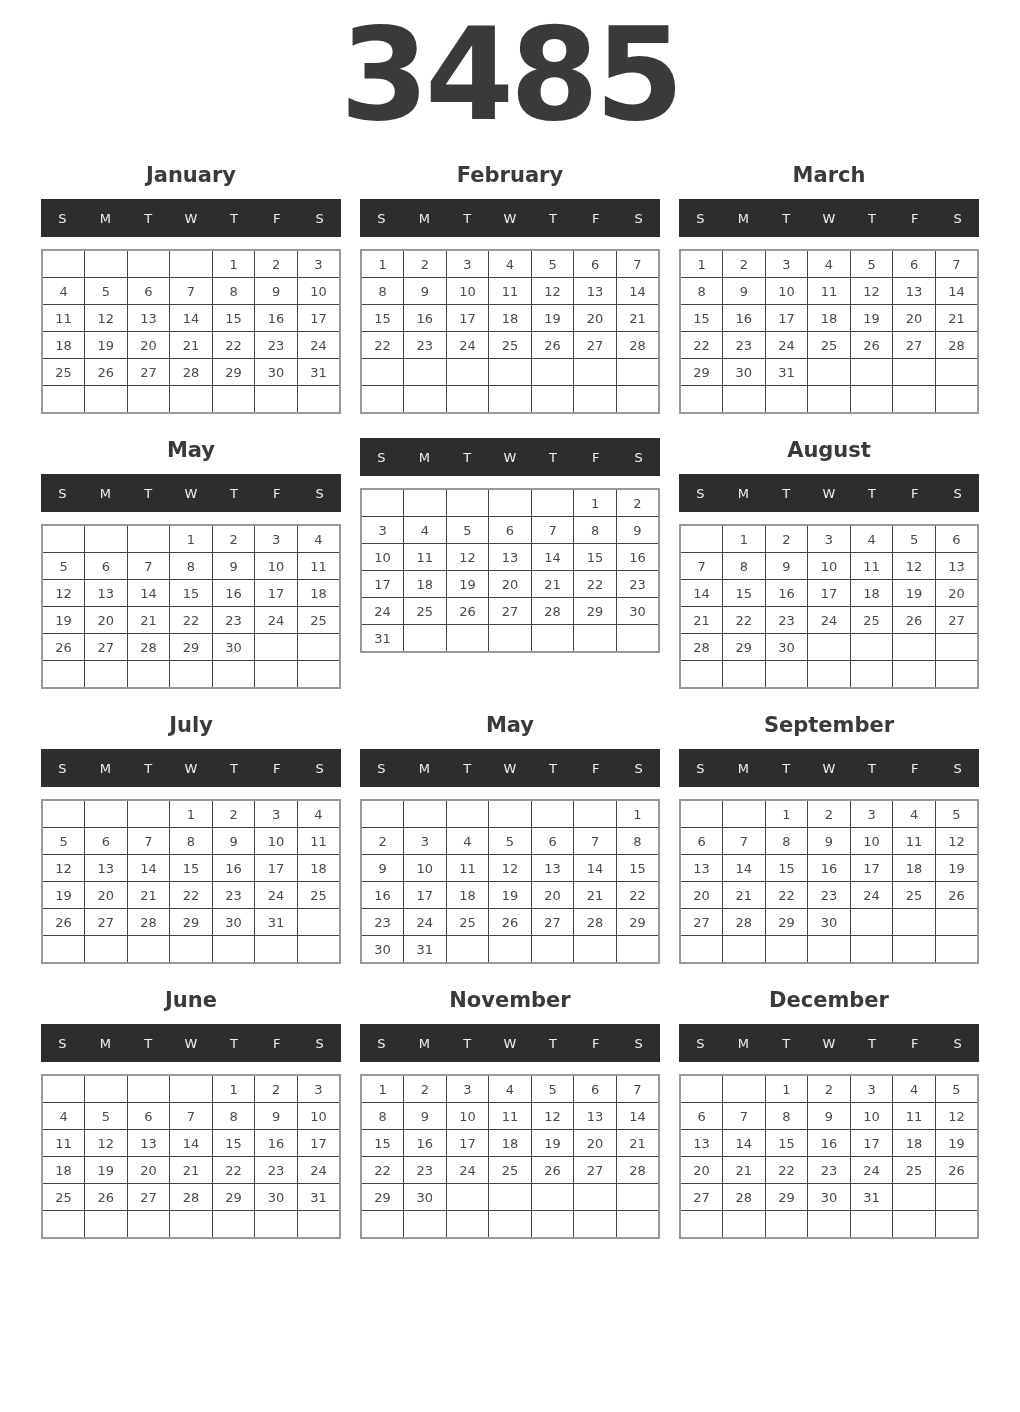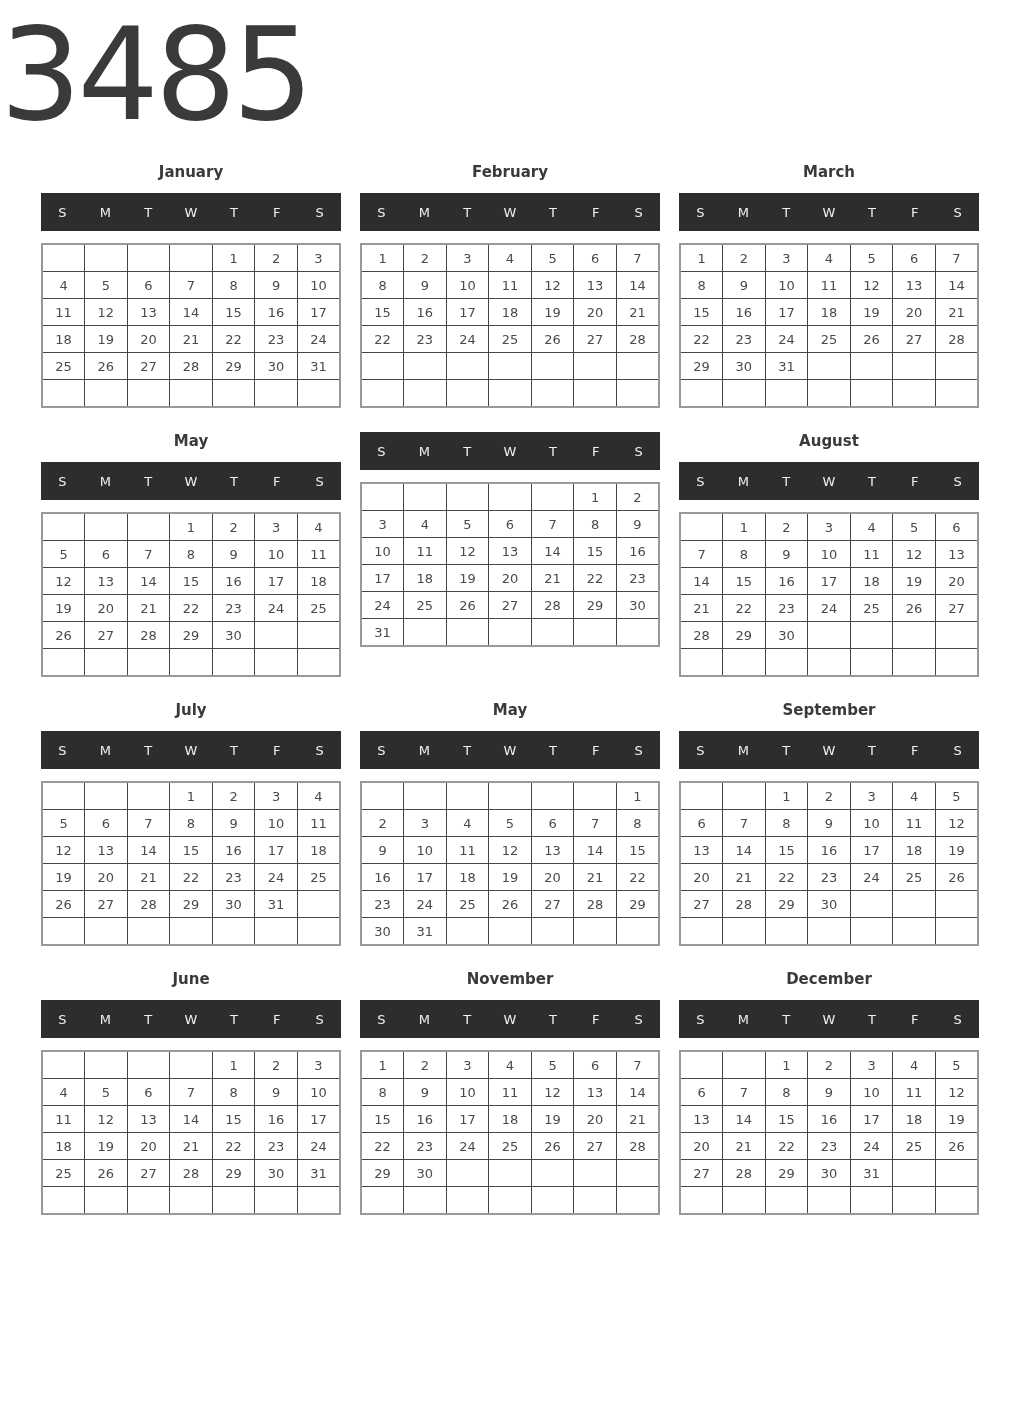--- a/index.html
+++ b/index.html
@@ -20,10 +20,10 @@
   }
   h1.year-title {
     margin: 0 0 26px 0;
-    text-align: left;
+    text-align: center;
     font-size: 128px;
     line-height: 0.98;
-    font-weight: normal;
+    font-weight: bold;
     letter-spacing: -4px;
     color: var(--text-color, #3a3a3a);
   }

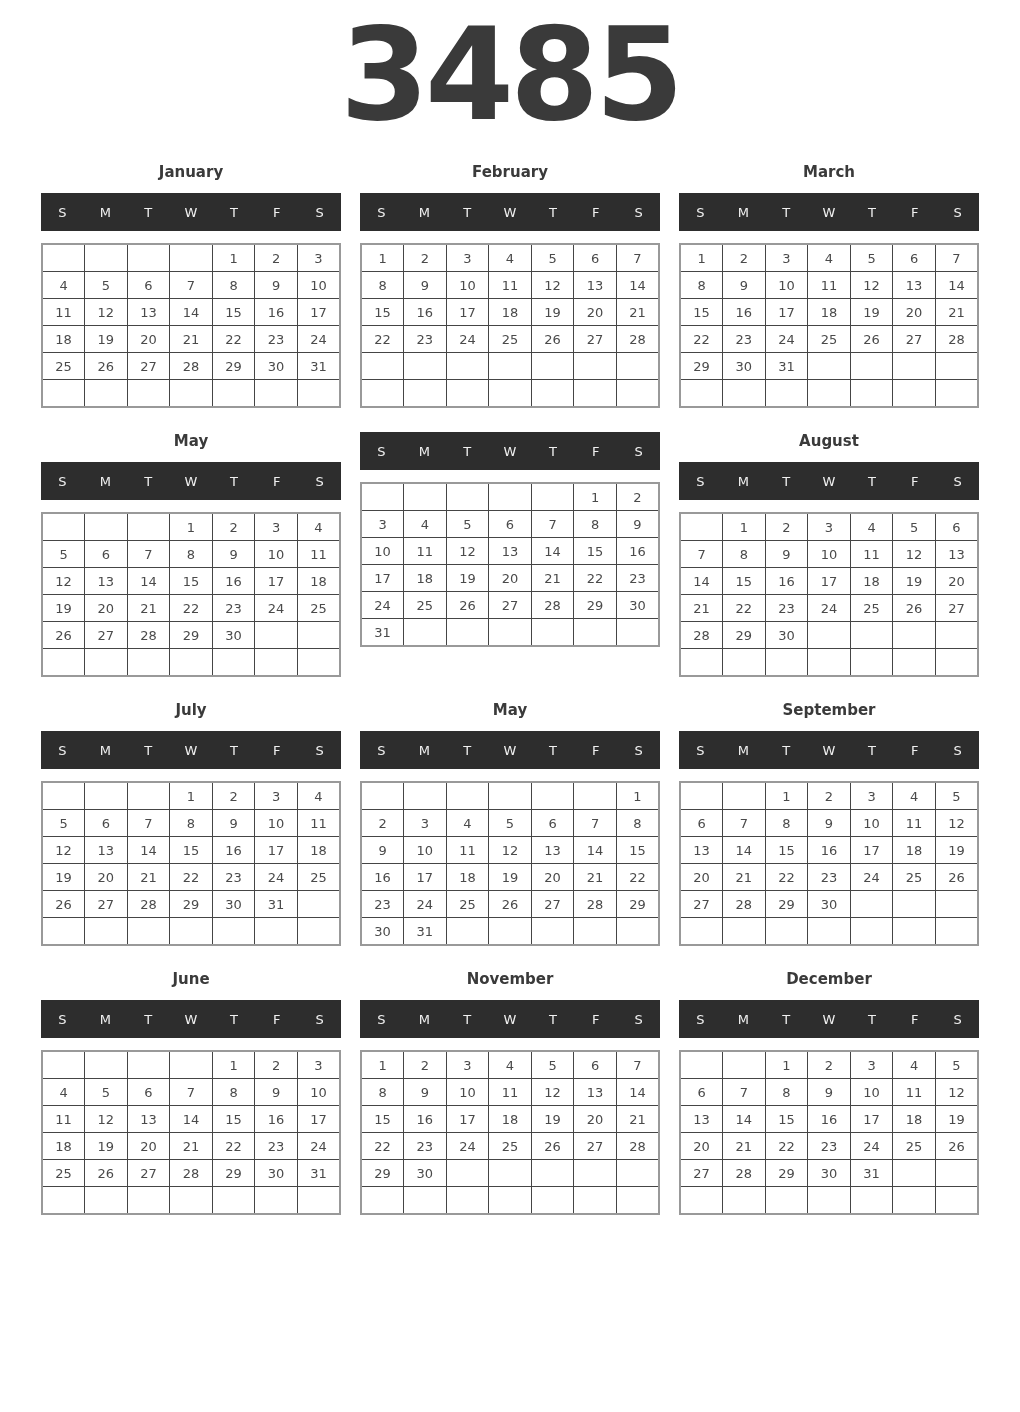--- a/index.html
+++ b/index.html
@@ -38,7 +38,7 @@
   .month-title {
     margin: 0 0 12px 0;
     text-align: center;
-    font-size: 15px;
+    font-size: 21px;
     font-weight: bold;
     color: var(--text-color, #3a3a3a);
   }

